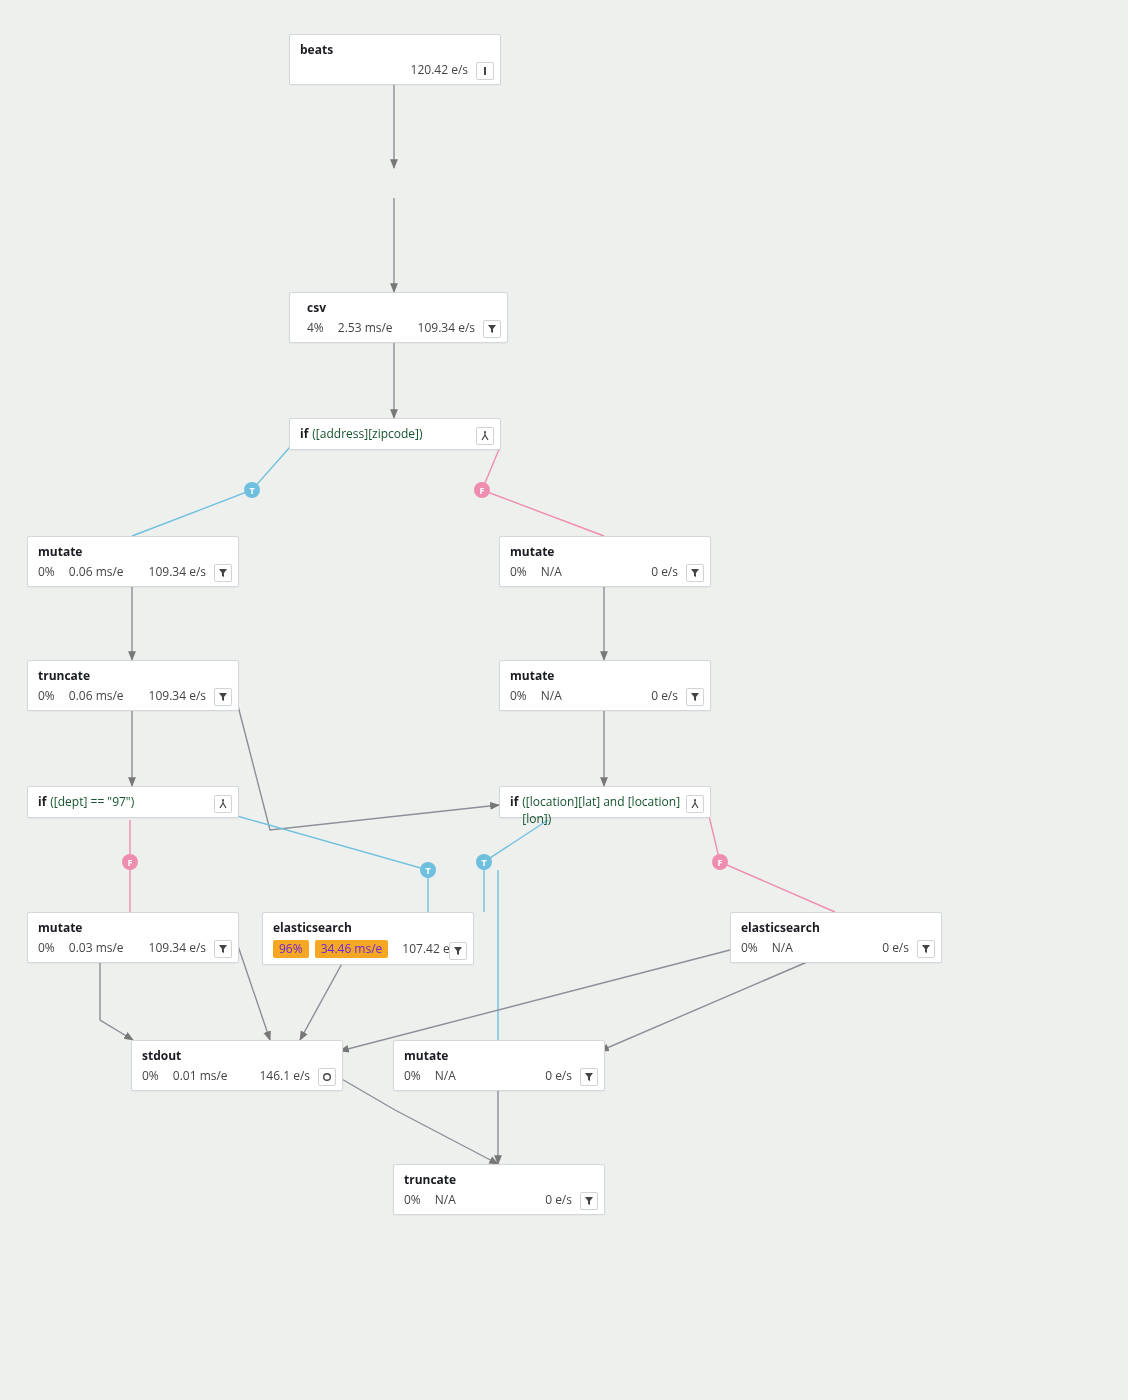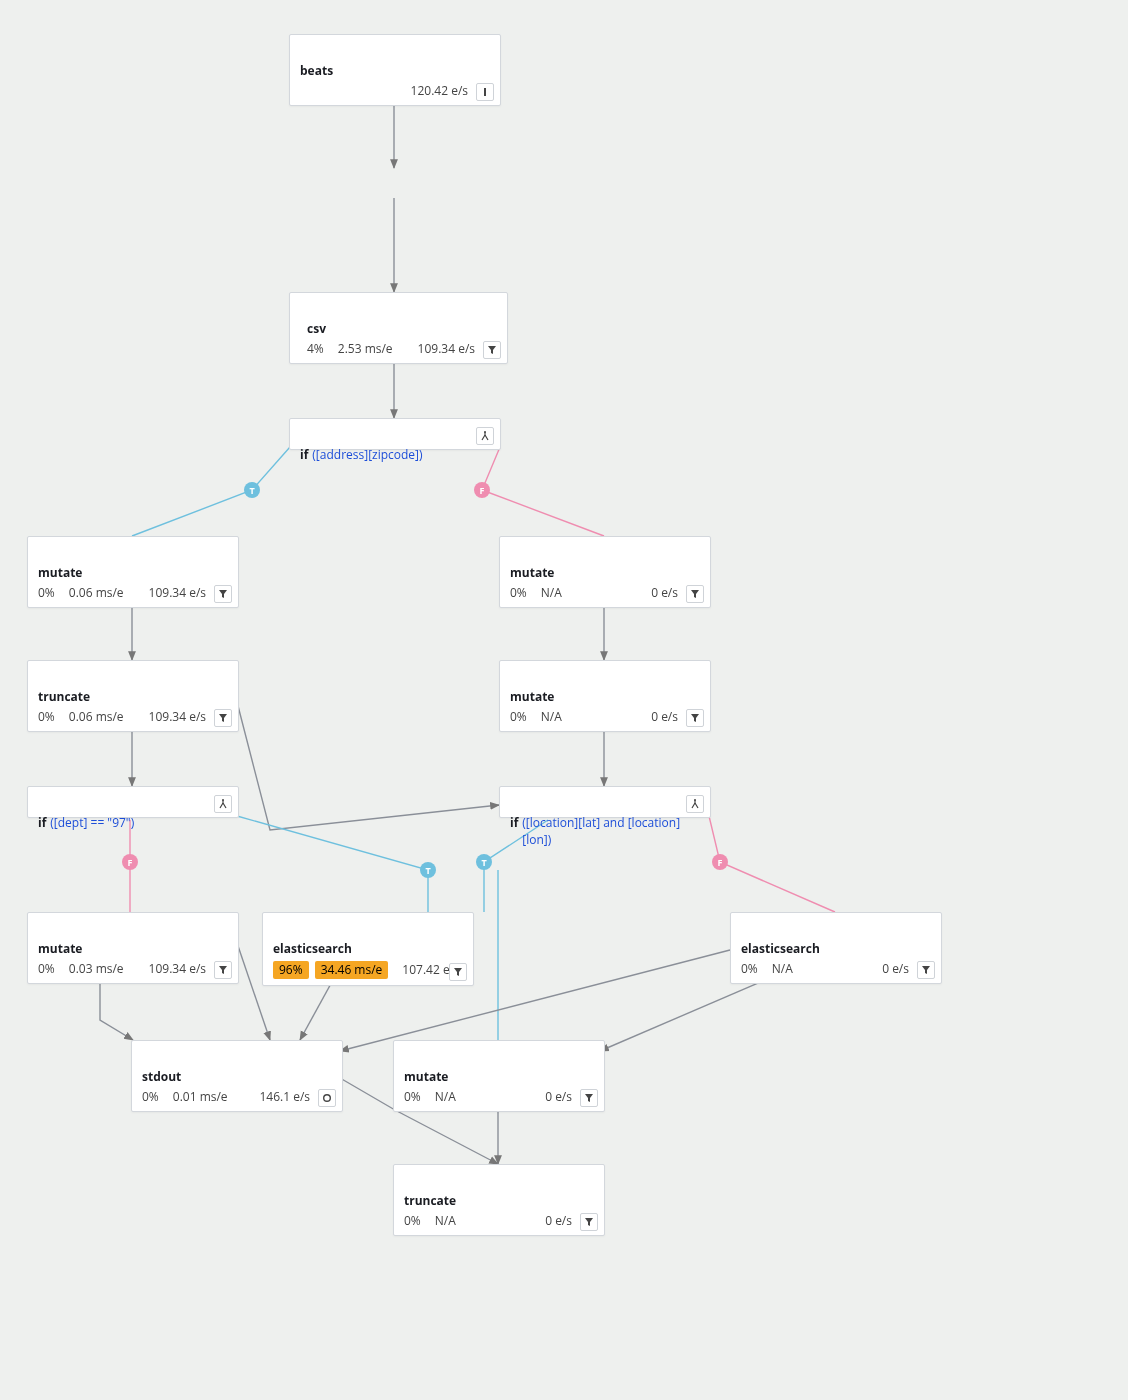--- a/index.html
+++ b/index.html
@@ -7,7 +7,7 @@
   svg.edges{position:absolute;left:0;top:0;width:1128px;height:1400px;pointer-events:none;}
   .node{position:absolute;width:210px;border:1px solid #d3d7dc;background:#fff;border-radius:2px;
         box-shadow:0 1px 2px rgba(0,0,0,.04);font-size:12px;}
-  .node .hdr{padding:6px 8px 4px 10px;font-weight:700;display:flex;align-items:baseline;gap:4px;margin-top:21px;}
+  .node .hdr{padding:6px 8px 4px 10px;font-weight:700;display:flex;align-items:baseline;gap:4px;}
   .node .hdr .cond{font-weight:400;color:#1d4ed8;}
   .node .row{display:flex;align-items:center;gap:14px;padding:0 8px 6px 10px;color:#444;line-height:16px;}
   .node .row>span{white-space:nowrap;}

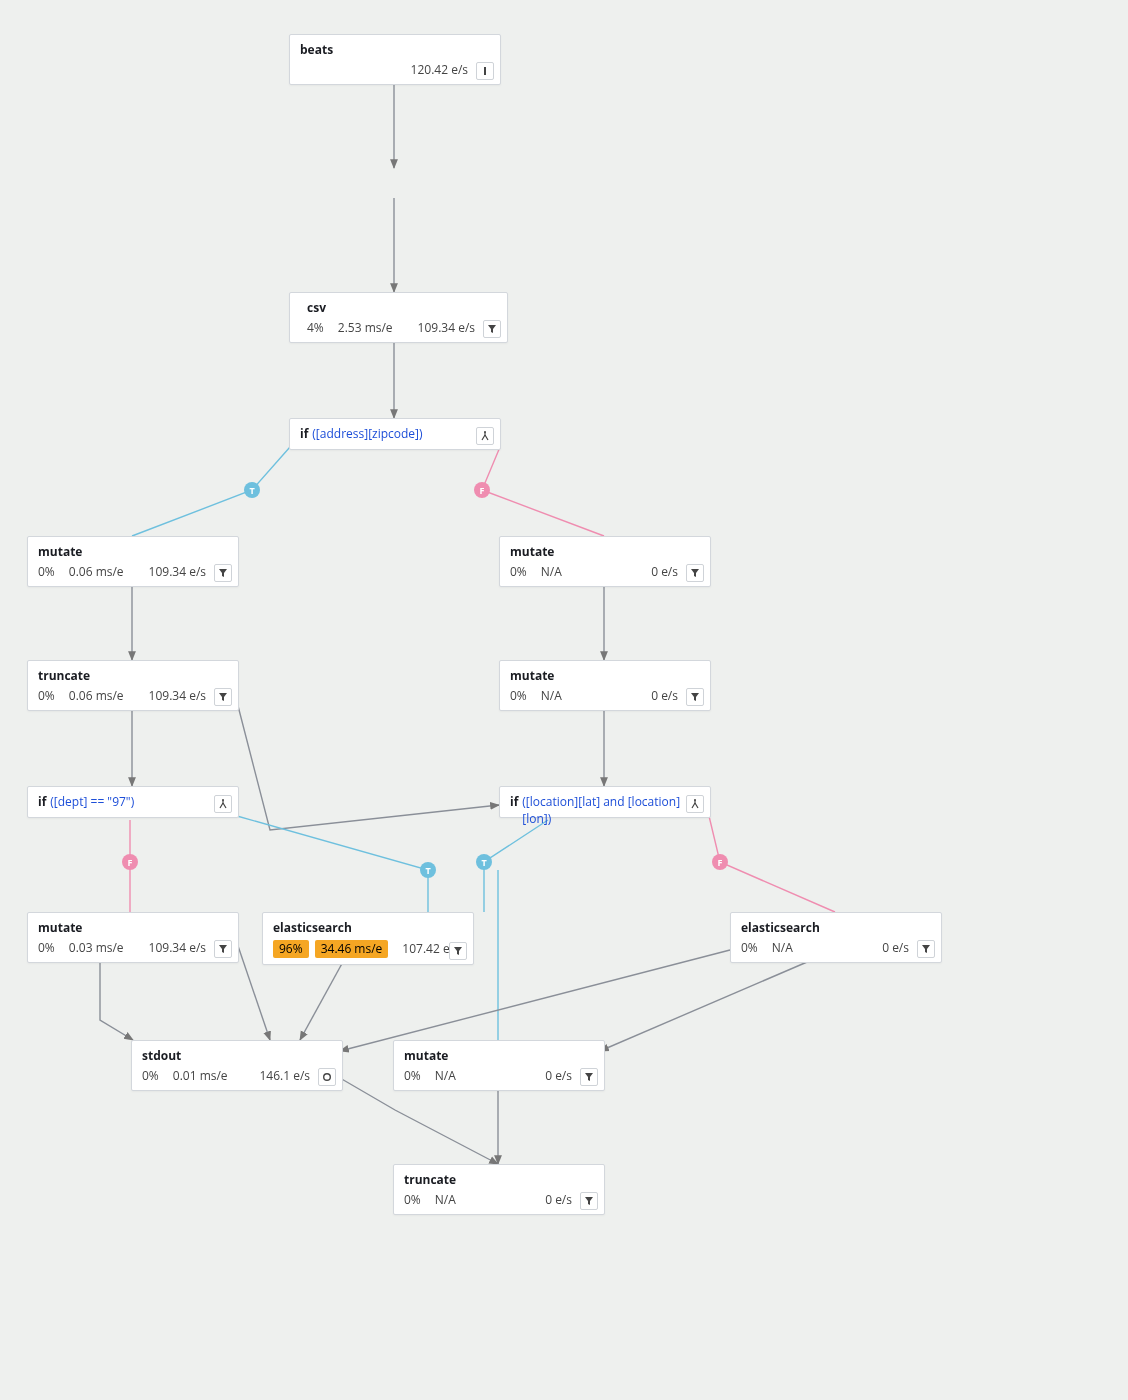--- a/index.html
+++ b/index.html
@@ -8,7 +8,7 @@
   .node{position:absolute;width:210px;border:1px solid #d3d7dc;background:#fff;border-radius:2px;
         box-shadow:0 1px 2px rgba(0,0,0,.04);font-size:12px;}
   .node .hdr{padding:6px 8px 4px 10px;font-weight:700;display:flex;align-items:baseline;gap:4px;}
-  .node .hdr .cond{font-weight:400;color:#1d4ed8;}
+  .node .hdr .cond{font-weight:400;color:#14532d;}
   .node .row{display:flex;align-items:center;gap:14px;padding:0 8px 6px 10px;color:#444;line-height:16px;}
   .node .row>span{white-space:nowrap;}
   .node .metric-rate{margin-left:auto;margin-right:24px;}

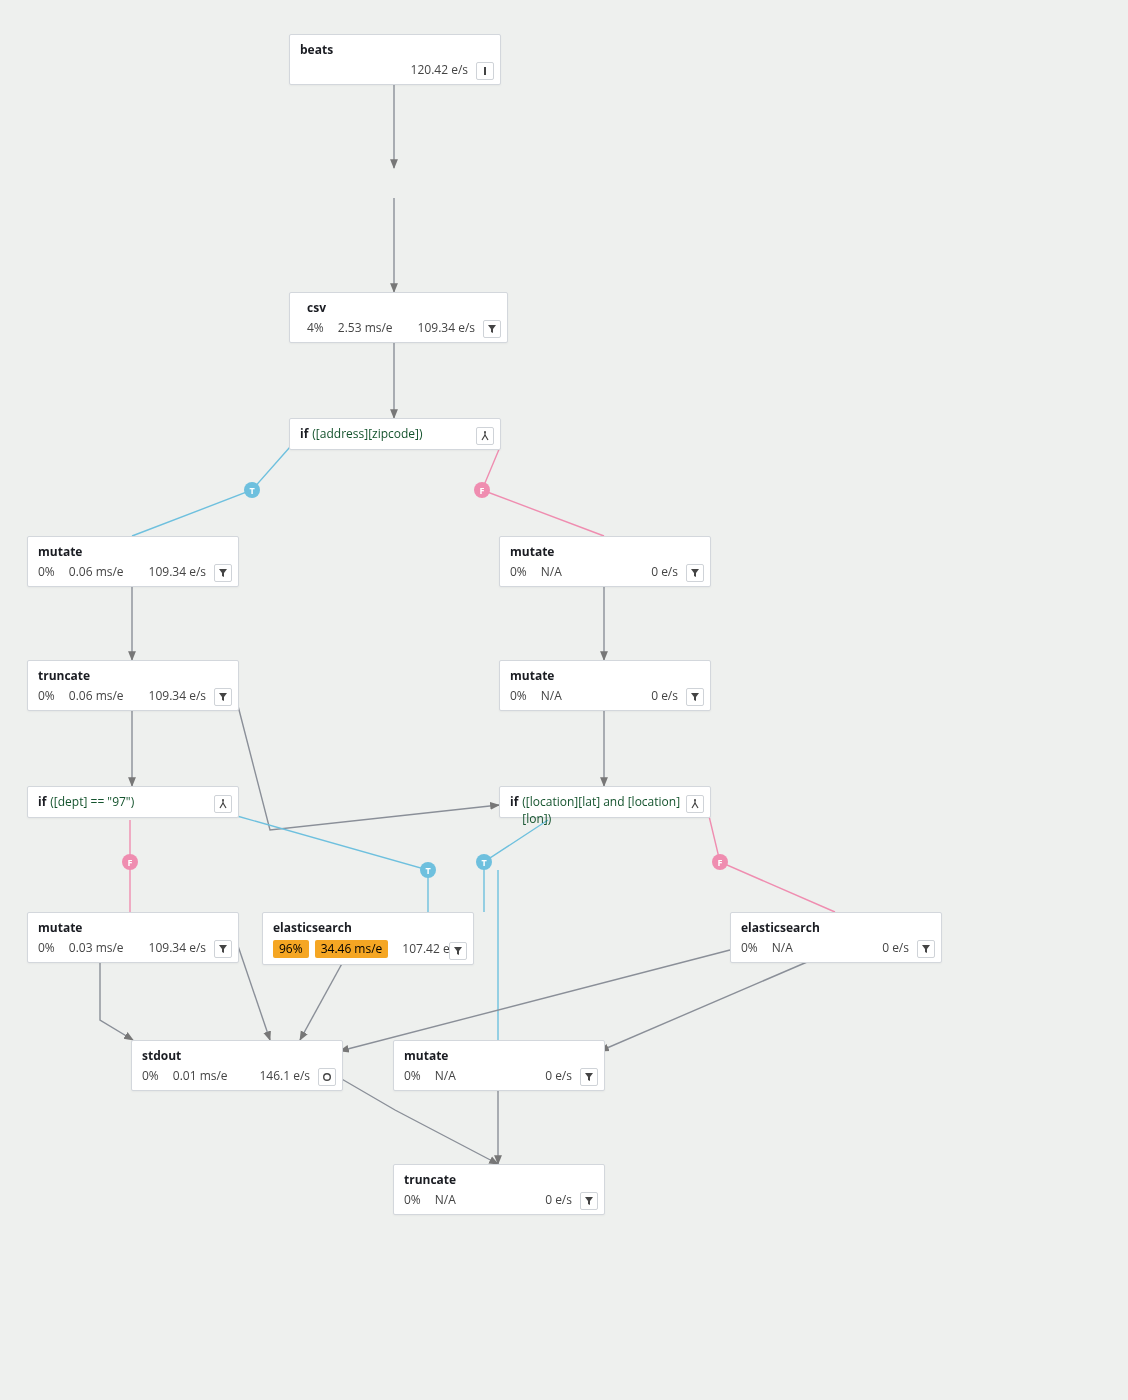--- a/index.html
+++ b/index.html
@@ -15,7 +15,7 @@
   .node .glyph{position:absolute;right:6px;bottom:4px;width:16px;height:16px;border:1px solid #cfd3d8;
                border-radius:2px;display:flex;align-items:center;justify-content:center;background:#fff;}
   .node .glyph svg{width:10px;height:10px;}
-  .hl{display:inline-block;background:#f5a623;border-radius:2px;padding:1px 6px;color:#000000;}
+  .hl{display:inline-block;background:#f5a623;border-radius:2px;padding:1px 6px;color:#6d28d9;}
   .branch-badge{fill:#fff;font-size:9px;font-weight:700;text-anchor:middle;dominant-baseline:central;}
 </style>
 </head>

